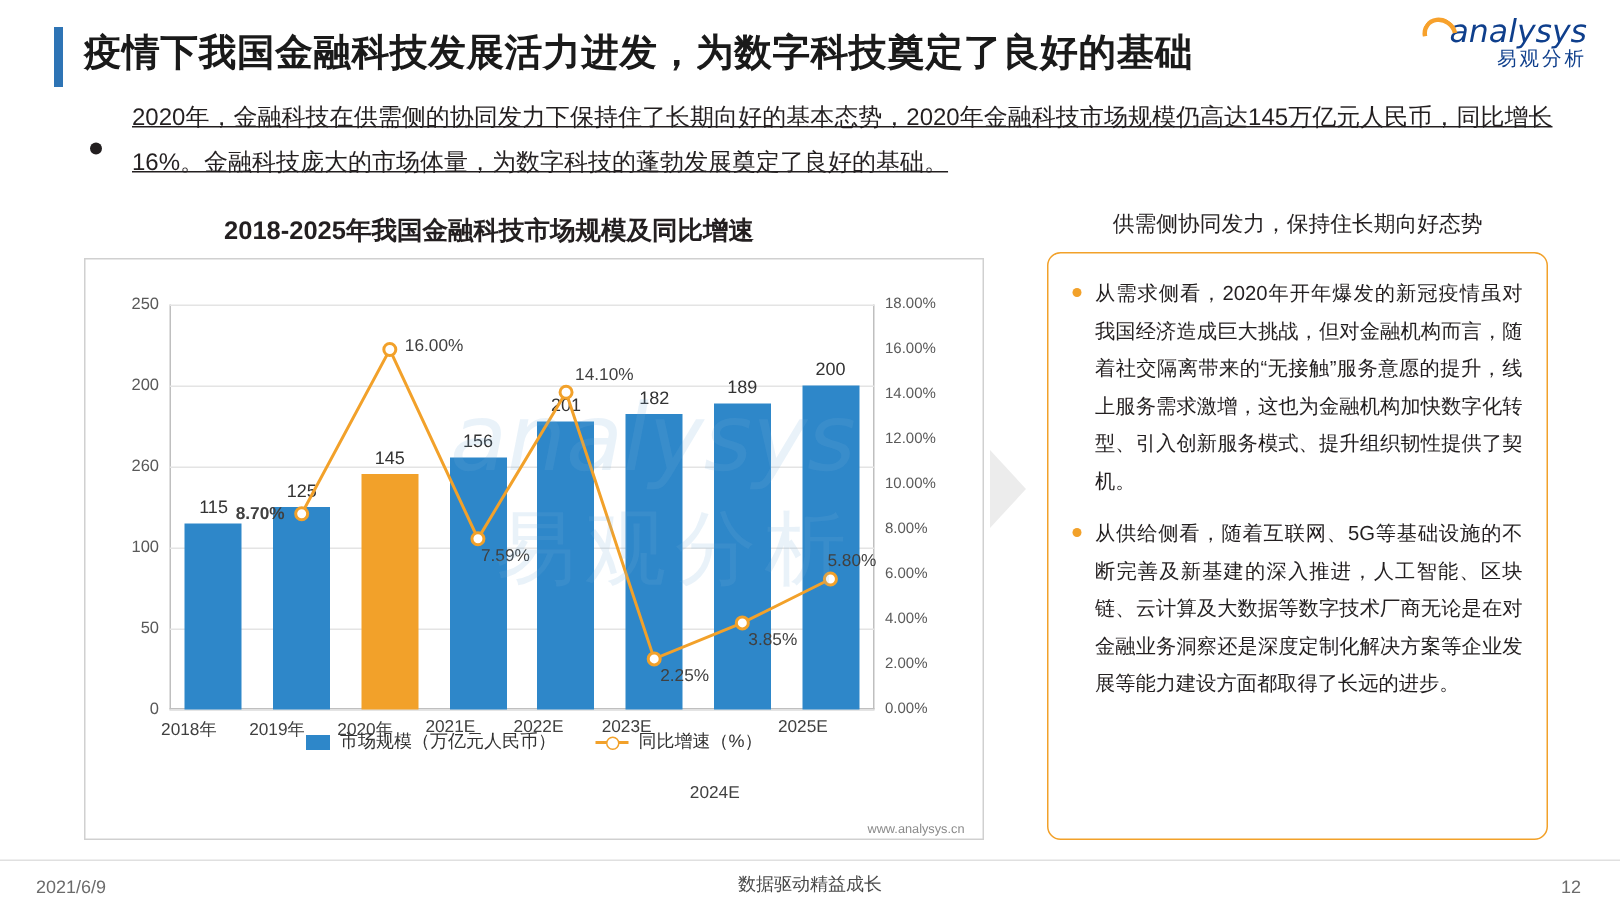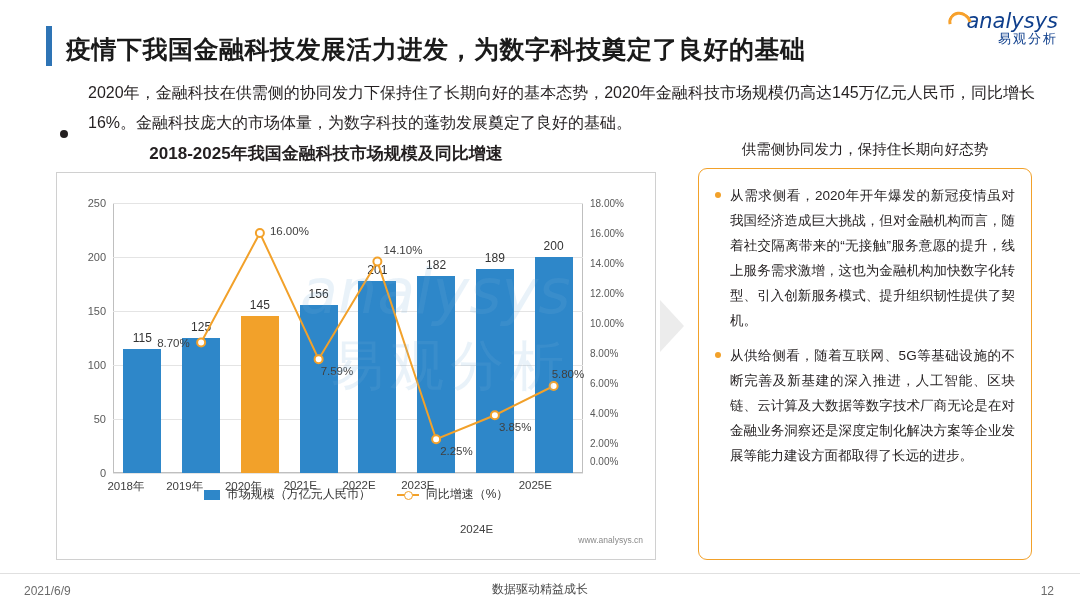--- a/index.html
+++ b/index.html
@@ -14,8 +14,8 @@
   }
   
   .header {
-    position:absolute; left:46px; top:18px; width:990px; height:48px;
-    display:flex; align-items:flex-end;
+    position:absolute; left:36px; top:18px; width:990px; height:48px;
+    display:flex; align-items:flex-start;
   }
   .header-bar {
     width:6px; height:40px; background:#2e74b5; margin-right:14px; flex:none;

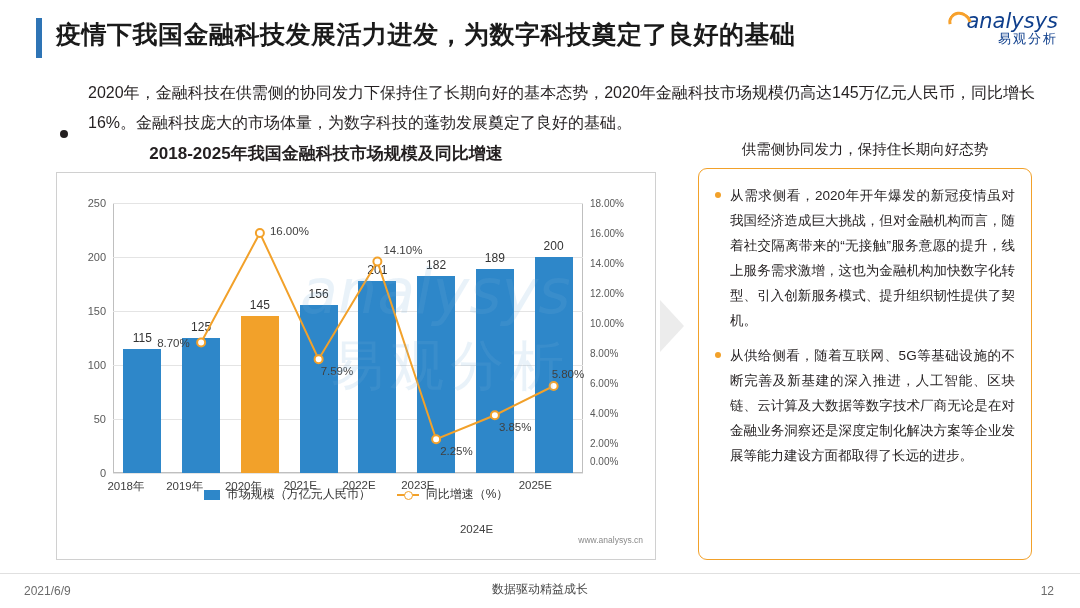--- a/index.html
+++ b/index.html
@@ -44,8 +44,8 @@
   }
   
   .bullet-block {
-    position:absolute; left:60px; top:78px; width:975px;
-    display:flex; align-items:flex-end;
+    position:absolute; left:60px; top:64px; width:975px;
+    display:flex; align-items:center;text-decoration:underline;
   }
   .bullet-dot {
     width:8px; height:8px; border-radius:50%; background:#231f20;

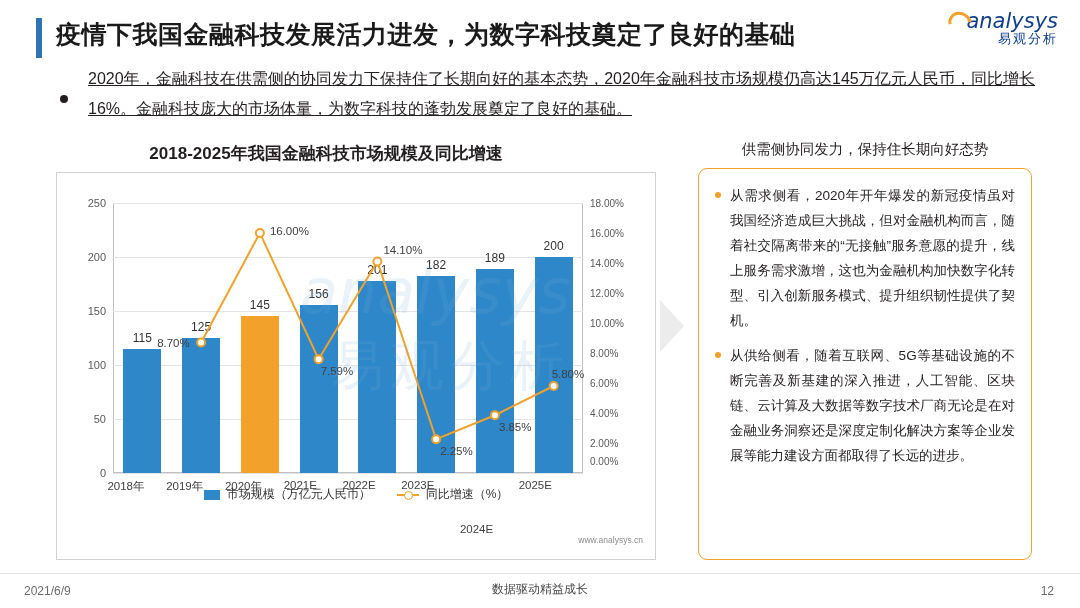--- a/index.html
+++ b/index.html
@@ -213,7 +213,7 @@
         <div class="gridline" style="top: 162px;"></div>
         <div class="ytick" style="top: 162px;">100</div>
         <div class="gridline" style="top: 108px;"></div>
-        <div class="ytick" style="top: 108px;">150</div>
+        <div class="ytick" style="top: 108px;">260</div>
         <div class="gridline" style="top: 54px;"></div>
         <div class="ytick" style="top: 54px;">200</div>
         <div class="gridline" style="top: 0px;"></div>

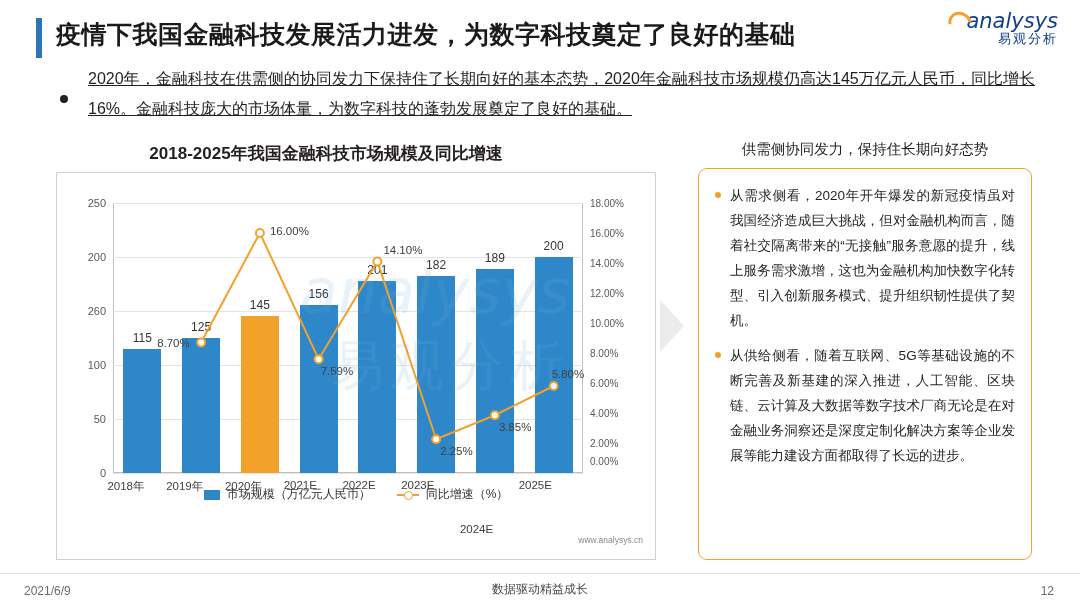--- a/index.html
+++ b/index.html
@@ -262,7 +262,7 @@
           <circle cx="381.875" cy="212.25" r="4" fill="#ffffff" stroke="#f2a12a" stroke-width="2"></circle>
           <circle cx="440.625" cy="183" r="4" fill="#ffffff" stroke="#f2a12a" stroke-width="2"></circle>
         </svg>
-        <div class="pt-label" style="left: 44.125px; top: 133.5px;">8.70%</div>
+        <div class="pt-label" style="left: 44.125px; top: 133.5px; font-weight: bold;">8.70%</div>
         <div class="pt-label" style="left: 156.875px; top: 22px;">16.00%</div>
         <div class="pt-label" style="left: 207.625px; top: 162.15px;">7.59%</div>
         <div class="pt-label" style="left: 270.375px; top: 40.5px;">14.10%</div>

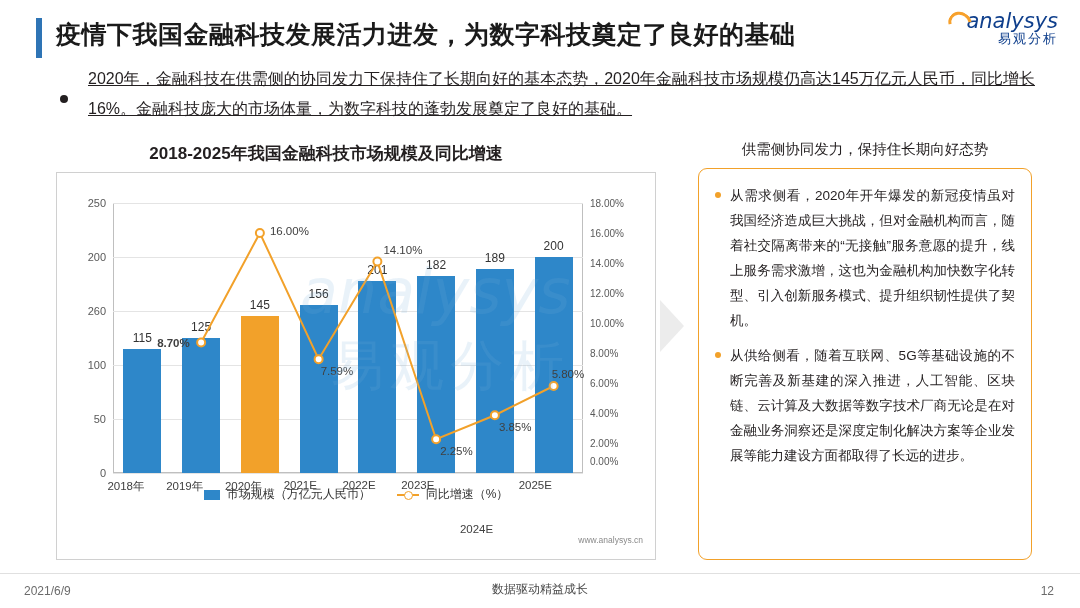--- a/index.html
+++ b/index.html
@@ -218,7 +218,7 @@
         <div class="ytick" style="top: 54px;">200</div>
         <div class="gridline" style="top: 0px;"></div>
         <div class="ytick" style="top: 0px;">250</div>
-        <div class="ytick-r" style="top: 258px;">0.00%</div>
+        <div class="ytick-r" style="top: 270px;">0.00%</div>
         <div class="ytick-r" style="top: 240px;">2.00%</div>
         <div class="ytick-r" style="top: 210px;">4.00%</div>
         <div class="ytick-r" style="top: 180px;">6.00%</div>

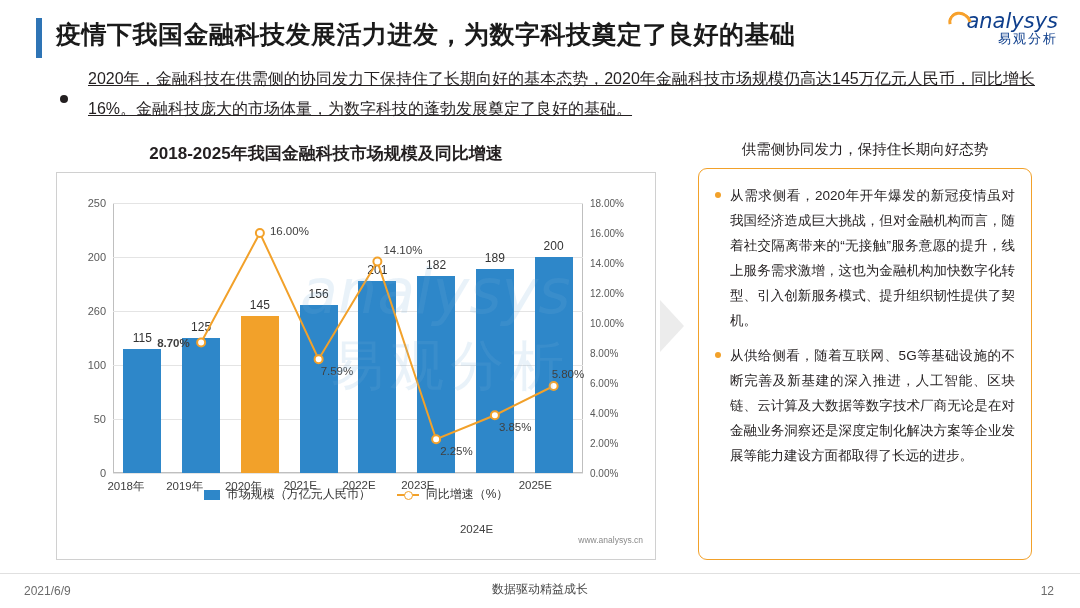--- a/index.html
+++ b/index.html
@@ -123,7 +123,7 @@
     font-size:7.5px; line-height:11px; color:#6b6b6b;
   }
   .chart-url {
-    position:absolute; right:12px; bottom:14px;
+    position:absolute; right:12px; bottom:2px;
     font-size:8.5px; color:#8a8a8a;
   }
   

